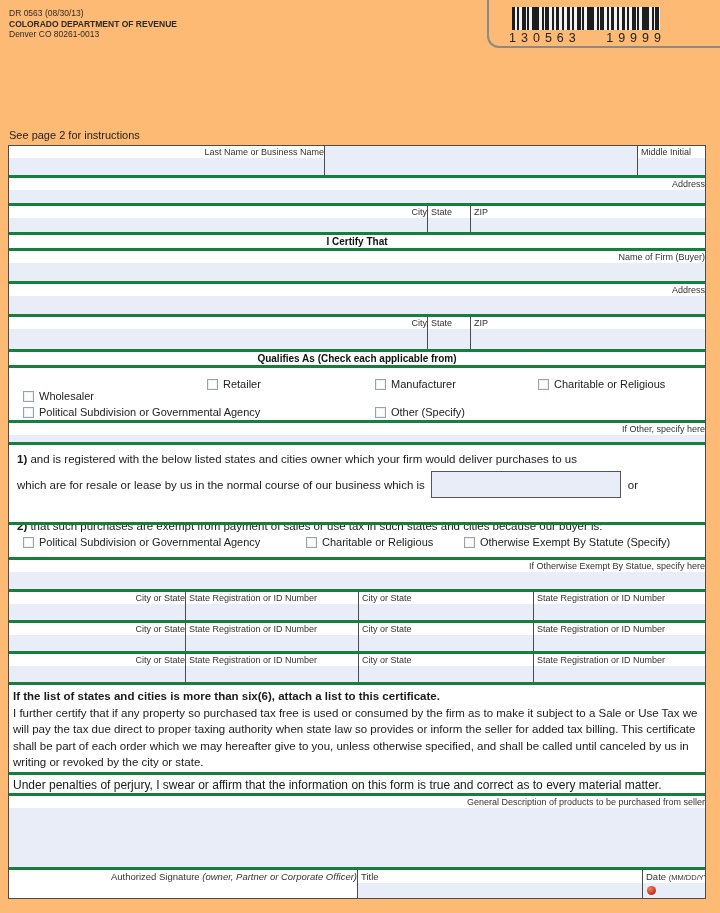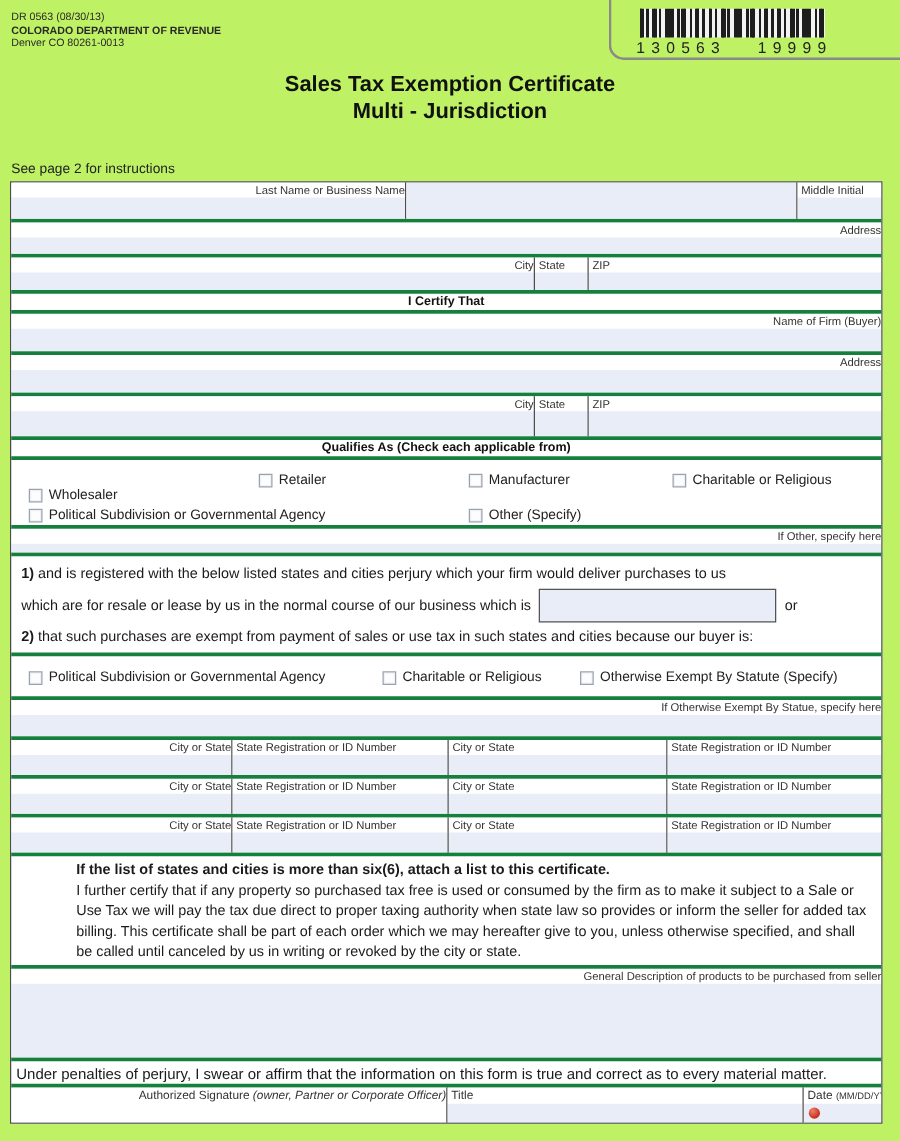--- a/index.html
+++ b/index.html
@@ -8,7 +8,7 @@
     width:720px; height:913px; position:relative; overflow:hidden;
     font-family:"Liberation Sans", sans-serif; color:#1c1c1c;
   }
-  #page { position:absolute; inset:0; background:#bef264;padding-left:48px; }
+  #page { position:absolute; inset:0; background:#fdba74;padding-left:48px; }
 
   
   .agency-block { position:absolute; left:9px; top:8px; font-size:8.5px; line-height:10.5px; color:#2a2a2a; }

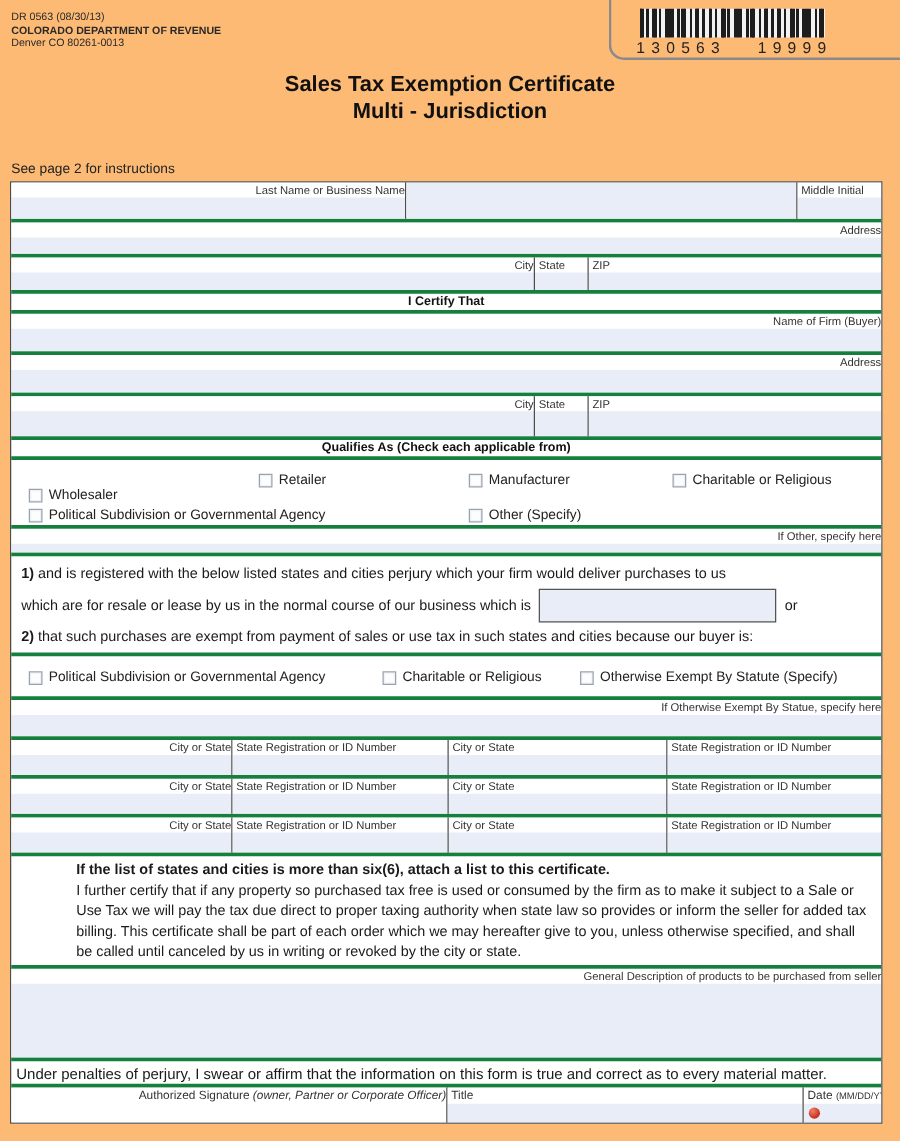--- a/index.html
+++ b/index.html
@@ -97,10 +97,6 @@
   <div class="barcode"></div>
   <div class="barcode-num">130563   19999</div>
 
-  <div class="form-title">
-    <div>Sales Tax Exemption Certificate</div>
-    <div>Multi - Jurisdiction</div>
-  </div>
 
   <div class="instructions-note">See page 2 for instructions</div>
 

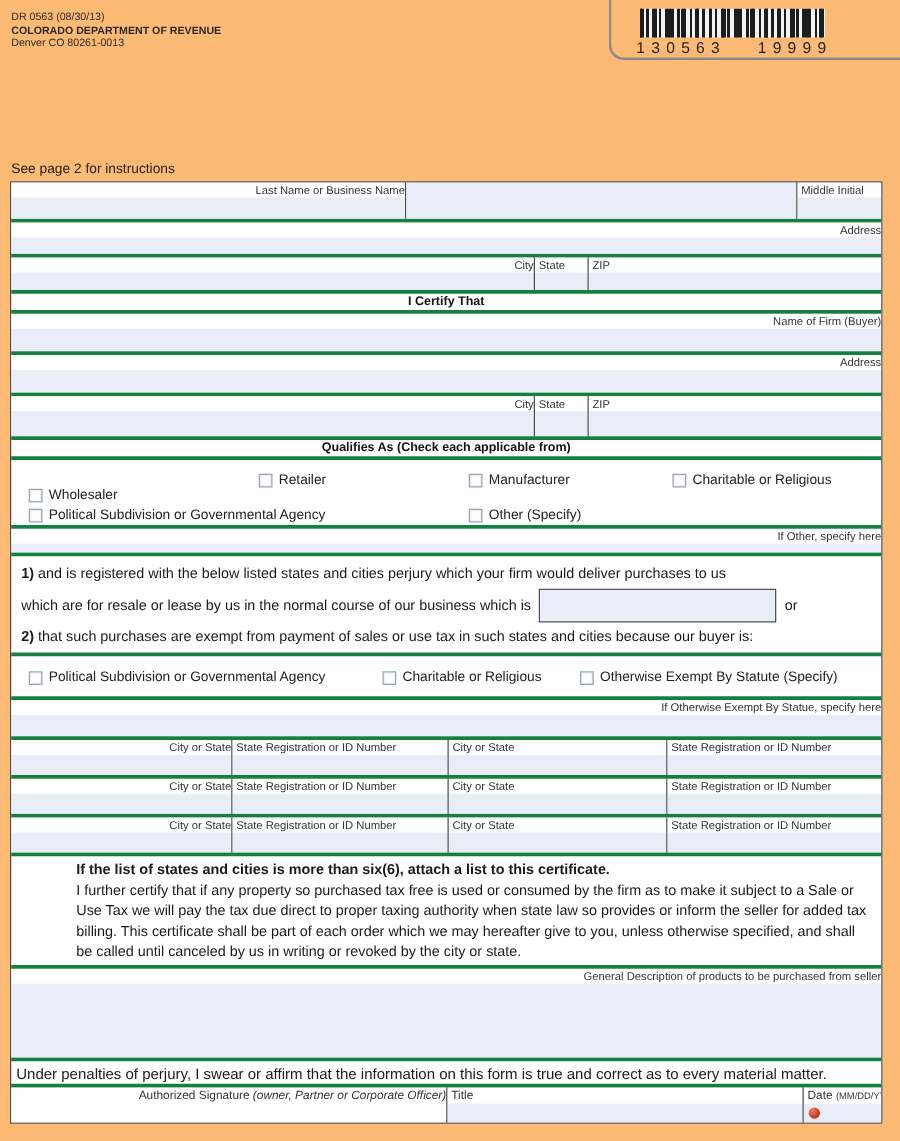--- a/index.html
+++ b/index.html
@@ -211,7 +211,7 @@
 
     <div class="row" style="height:80px">
       <div class="statements">
-        <div class="ln1"><span class="bnum">1)</span><span> and is registered with the below listed states and cities perjury which your firm would deliver purchases to us</span></div>
+        <div class="ln1"><span class="bnum">1)</span><span> and is registered with the below listed states and cities owner which your firm would deliver purchases to us</span></div>
         <div class="ln2">
           <span>which are for resale or lease by us in the normal course of our business which is</span>
           <span class="inline-box"></span>

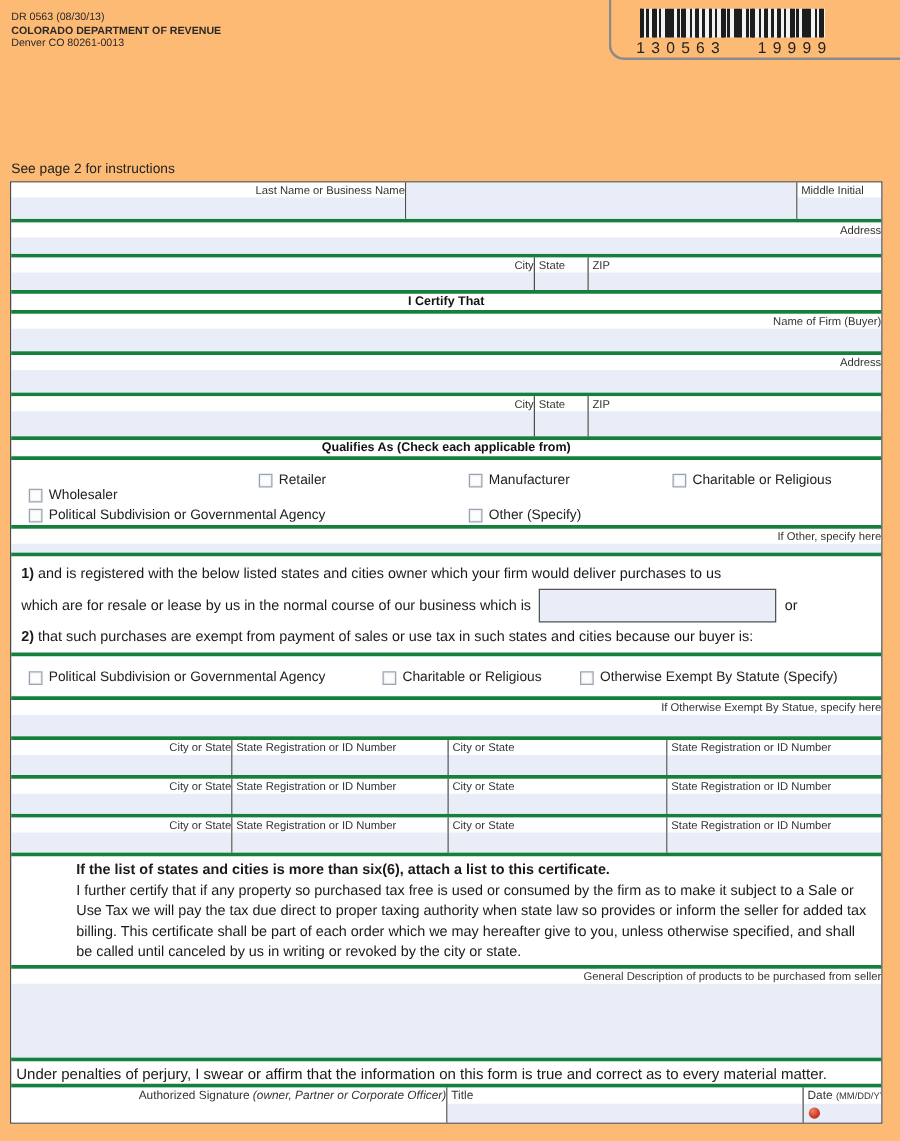--- a/index.html
+++ b/index.html
@@ -65,7 +65,7 @@
   .statements .ln2 { display:flex; align-items:center; margin-top:6px; }
   .inline-box { width:190px; height:27px; border:1px solid #555; background:#e9edf8;
     margin:0 7px 0 6px; cursor:text; }
-  .statements .ln3 { margin-top:6px; }
+  .statements .ln3 { margin-top:22px; }
   .bnum { font-weight:bold; }
 
   

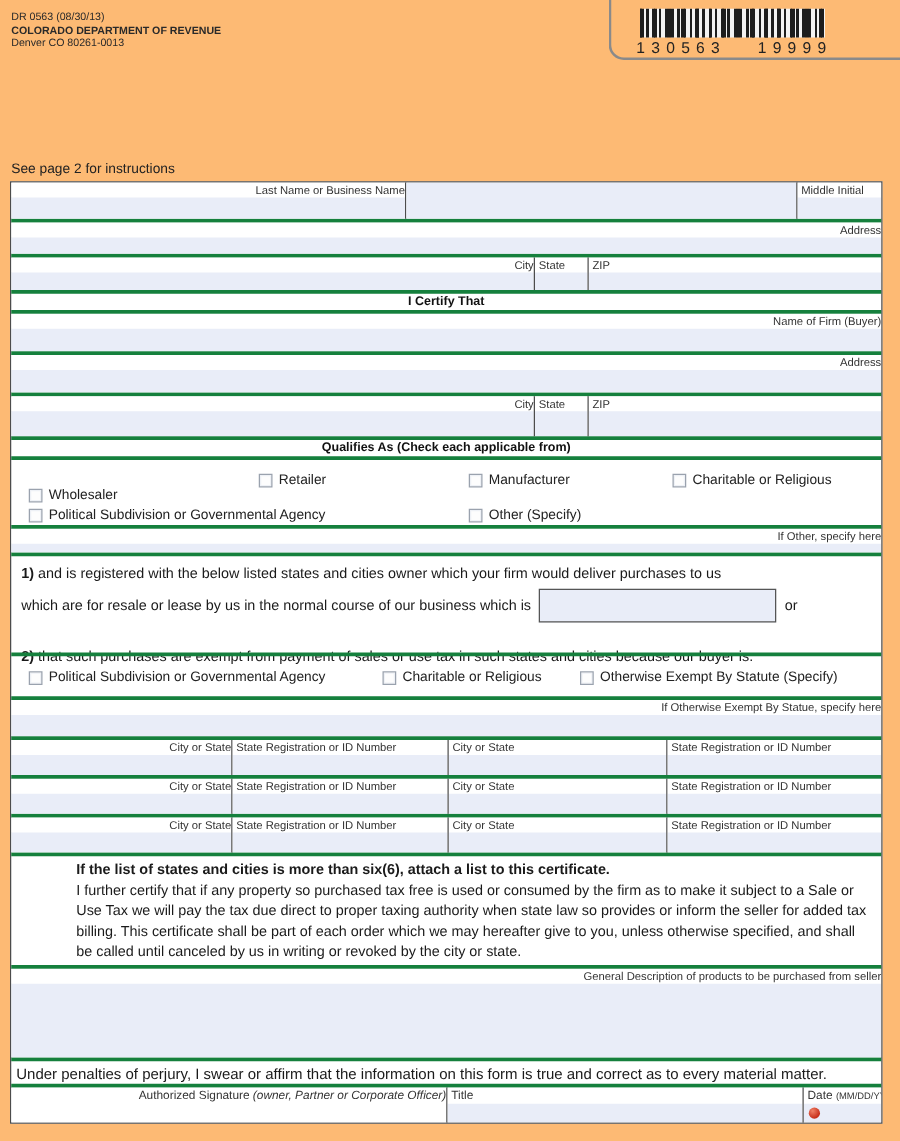--- a/index.html
+++ b/index.html
@@ -69,7 +69,7 @@
   .bnum { font-weight:bold; }
 
   
-  .cert-block { padding:3px 6px 2px 4px; width:100%; font-size:11.5px; line-height:16.5px; color:#1a1a1a;margin-left:48px; }
+  .cert-block { padding:3px 6px 2px 4px; width:100%; font-size:11.5px; line-height:16.5px; color:#1a1a1a; }
   .cert-block .attach { font-weight:bold; }
 
   .perjury { padding:3px 4px; font-size:12px; color:#1a1a1a; width:100%; }

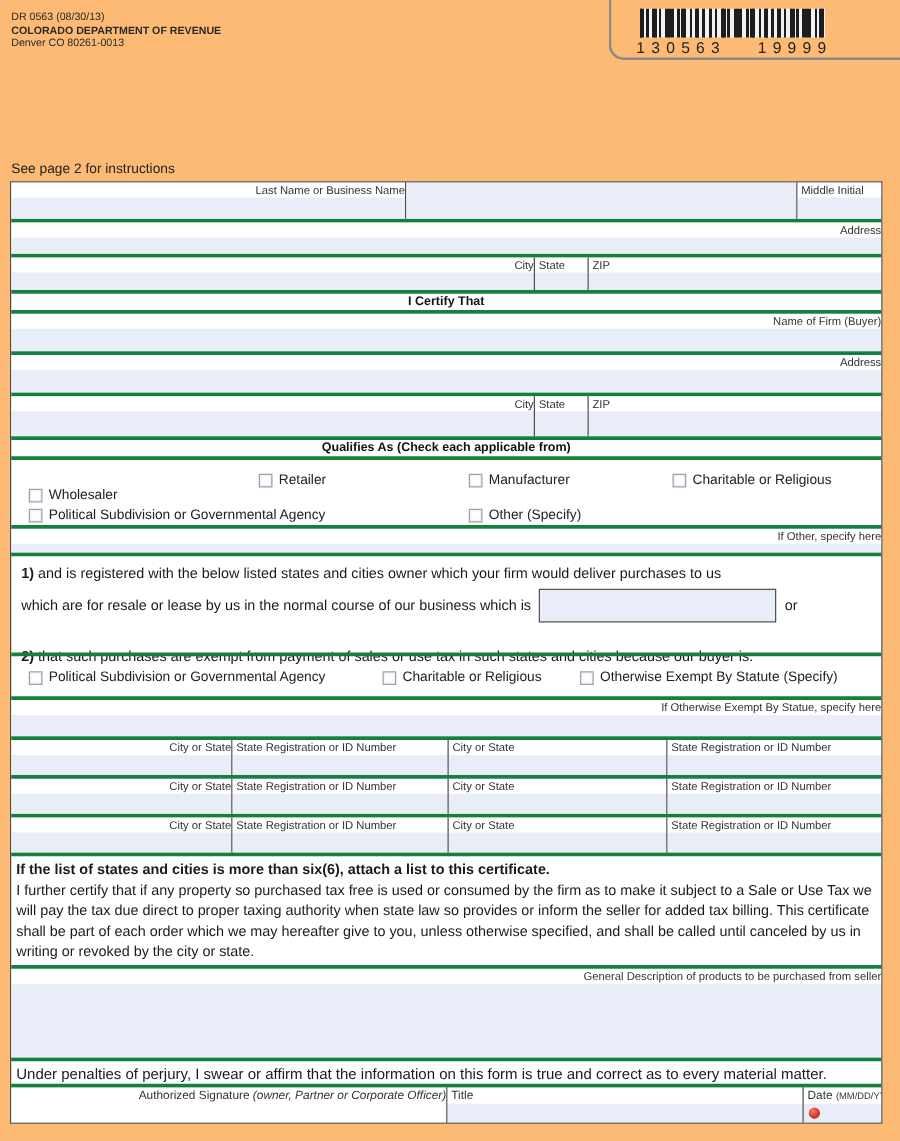--- a/index.html
+++ b/index.html
@@ -305,15 +305,15 @@
       </div>
     </div>
 
-    <div class="row" style="height:74px">
-      <div class="cell" style="flex:1">
-        <div class="lbl">General Description of products to be purchased from seller</div>
-        <div class="fill"></div>
-      </div>
-    </div>
-
     <div class="row" style="height:21px">
       <div class="perjury">Under penalties of perjury, I swear or affirm that the information on this form is true and correct as to every material matter.</div>
+    </div>
+
+    <div class="row" style="height:74px">
+      <div class="cell" style="flex:1">
+        <div class="lbl">General Description of products to be purchased from seller</div>
+        <div class="fill"></div>
+      </div>
     </div>
 
     <div class="row" style="height:31px">

